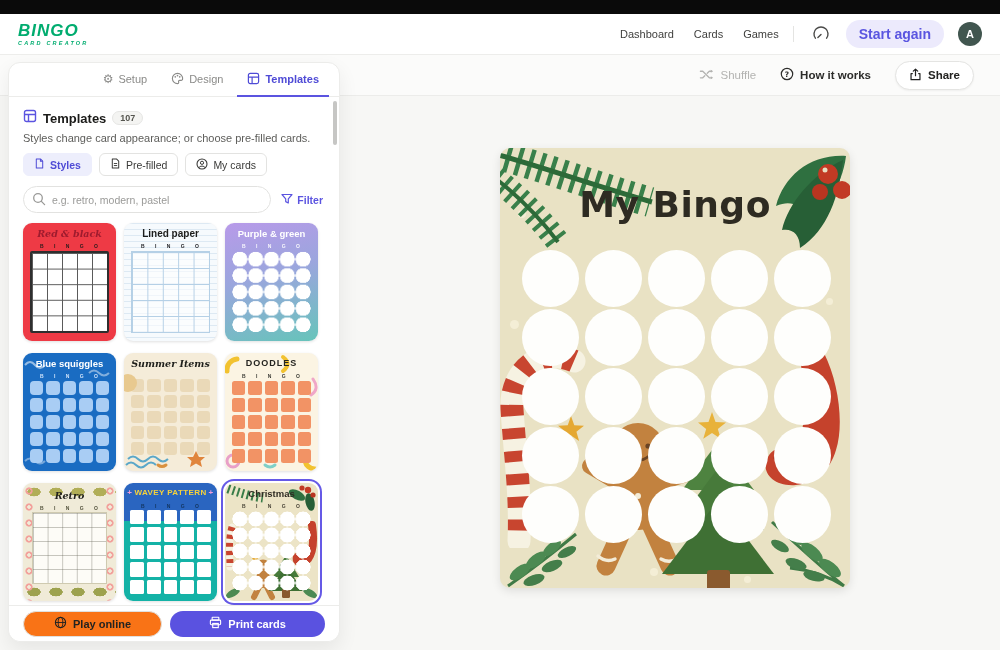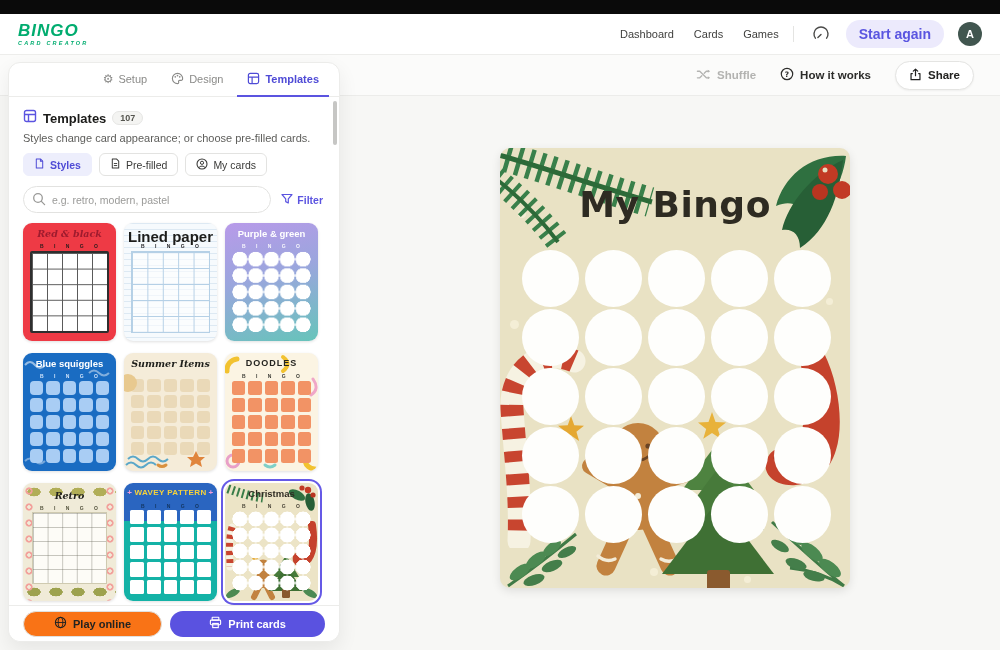--- a/index.html
+++ b/index.html
@@ -32,7 +32,7 @@
   .toolbar { position:absolute; left:0; right:0; top:0; height:41px; background:rgba(251,251,250,.94);
              border-bottom:1px solid #ececea; display:flex; align-items:center; justify-content:flex-end;
              gap:24px; padding-right:26px; font-size:11.5px; }
-  .tb-item { display:flex; align-items:center; gap:6px; cursor:pointer;font-weight:bold; }
+  .tb-item { display:flex; align-items:center; gap:6px; cursor:pointer; }
   .tb-shuffle { color:#b3b3b1; }
   .tb-how { color:#2c2c2a; font-weight:600; }
   .tb-share { background:#fff; border:1px solid #e4e4e2; border-radius:16px; padding:6px 13px;

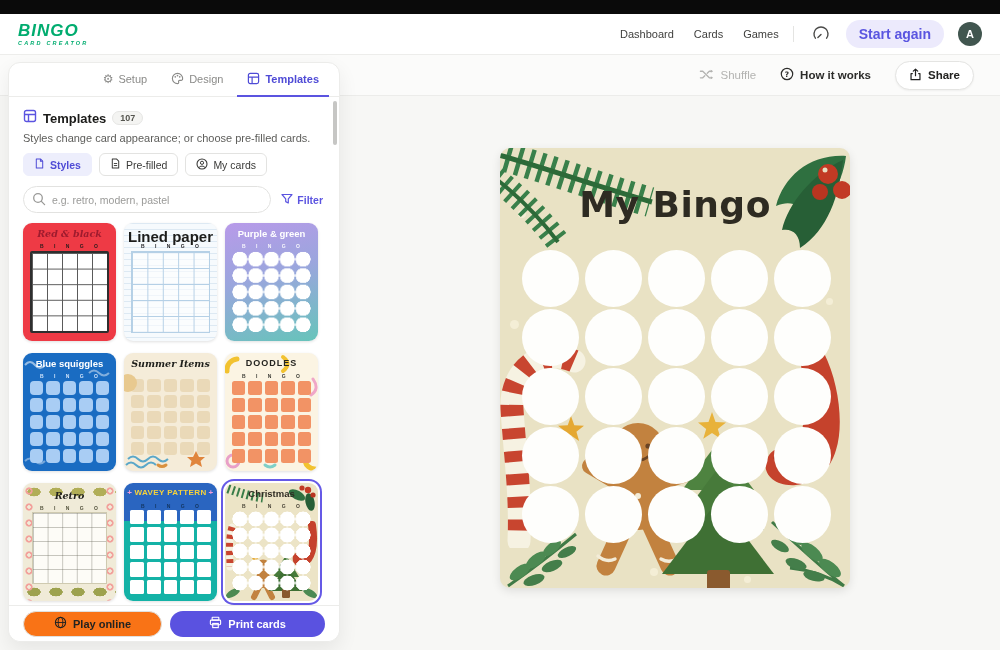--- a/index.html
+++ b/index.html
@@ -96,7 +96,7 @@
 
   .tpl-lined { background:#f6fafd;
     background-image:repeating-linear-gradient(to bottom, #dde9f3 0 1px, transparent 1px 6px); }
-  .tpl-lined .ttl { color:#1d1d1b; font-size:15px; }
+  .tpl-lined .ttl { color:#1d1d1b; font-size:10px; }
   .tpl-lined .lets { color:#26262a; }
   .tpl-lined .gridarea { --ln:#b5d0e6; border:1px solid #b5d0e6; background-color:rgba(255,255,255,.55); }
 

